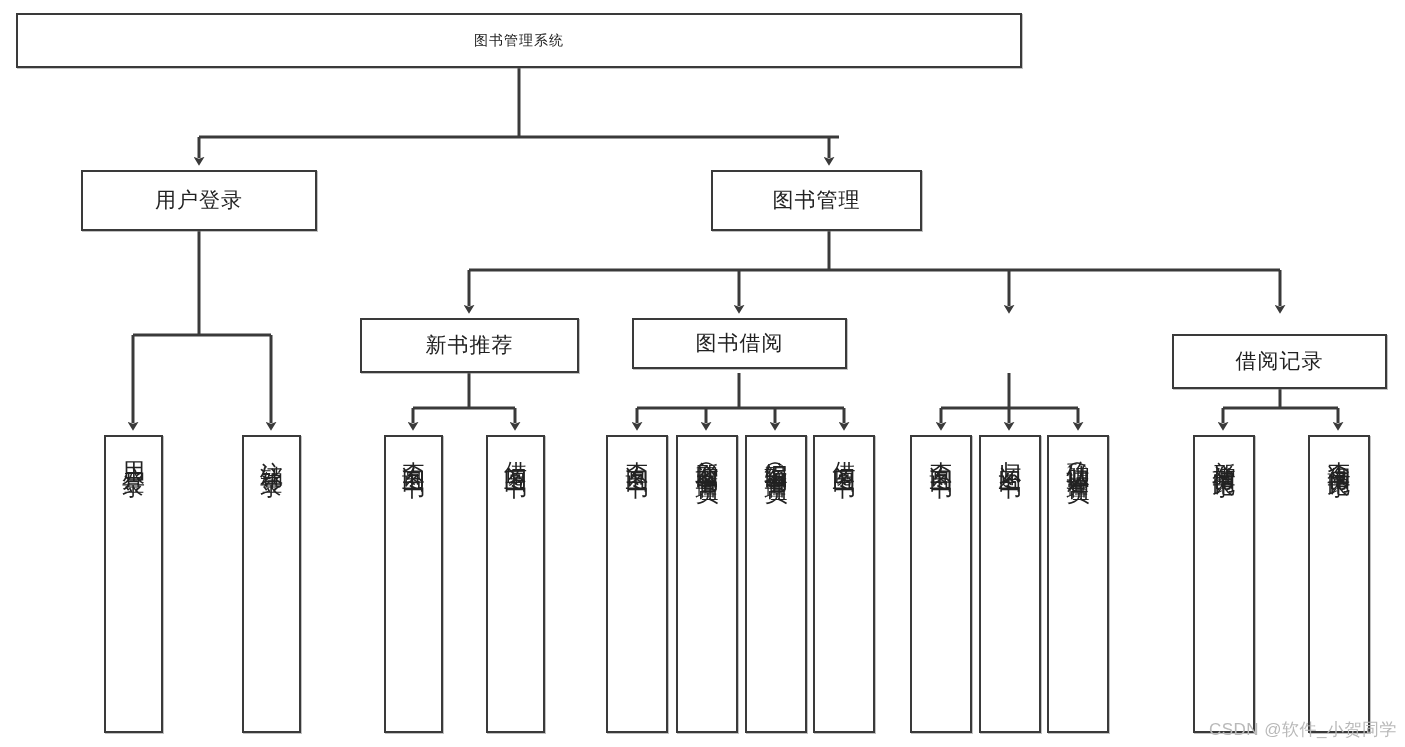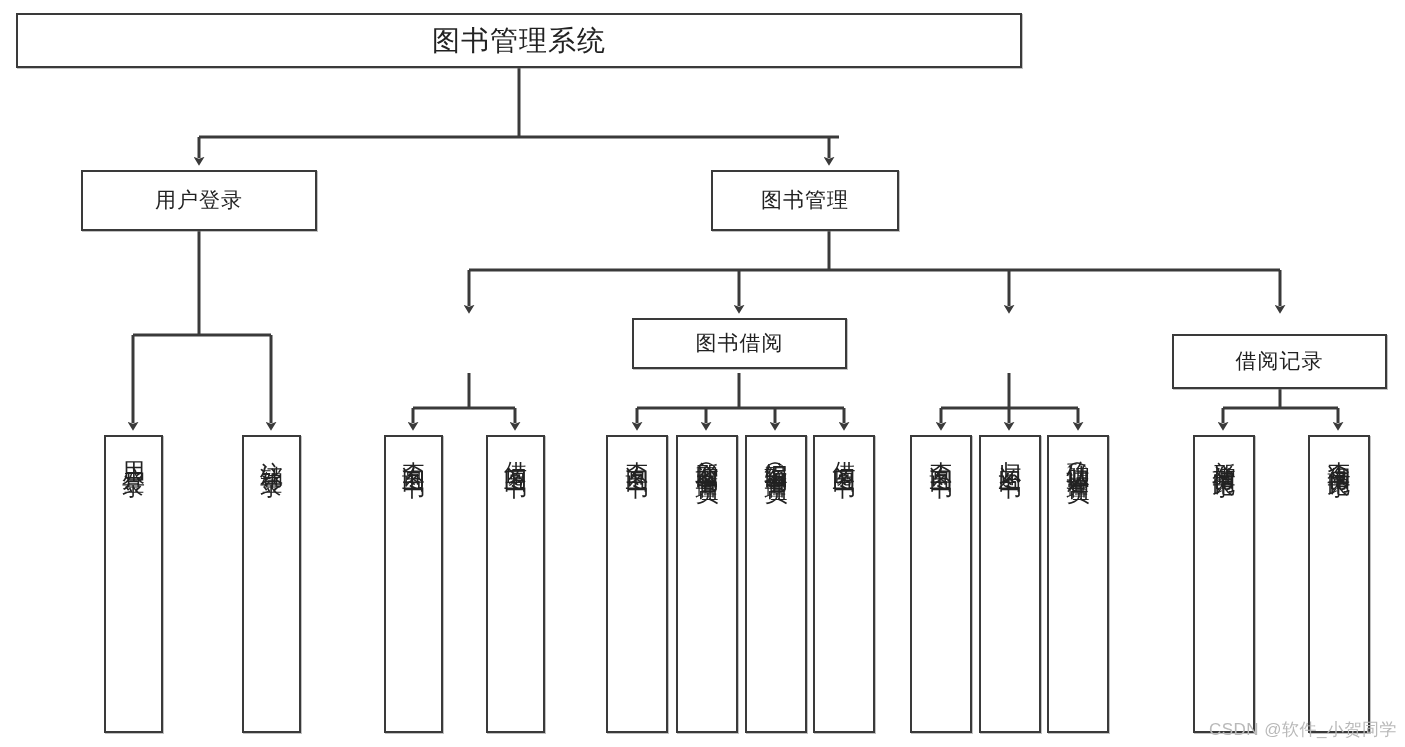--- a/index.html
+++ b/index.html
@@ -49,7 +49,7 @@
     text-align: center;
   }
   .node.root .node-label {
-    font-size: 28px;
+    font-size: 14px;
   }
   
   .node.vertical {

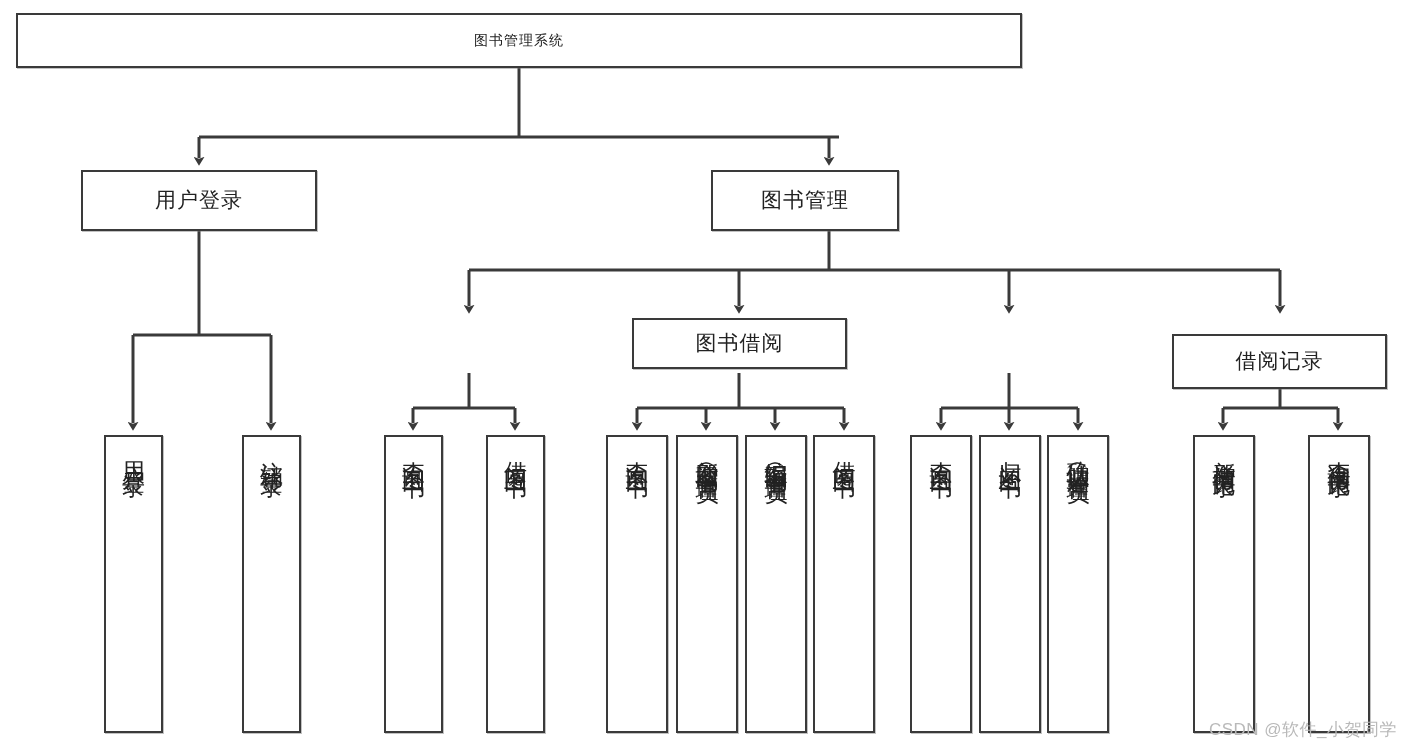--- a/index.html
+++ b/index.html
@@ -143,7 +143,7 @@
     <span class="node-label">用户登录</span>
   </div>
 
-  <div class="node horizontal" style="left:711px; top:170px; width:188px; height:61px;">
+  <div class="node horizontal" style="left:711px; top:170px; width:211px; height:61px;">
     <span class="node-label">图书管理</span>
   </div>
 

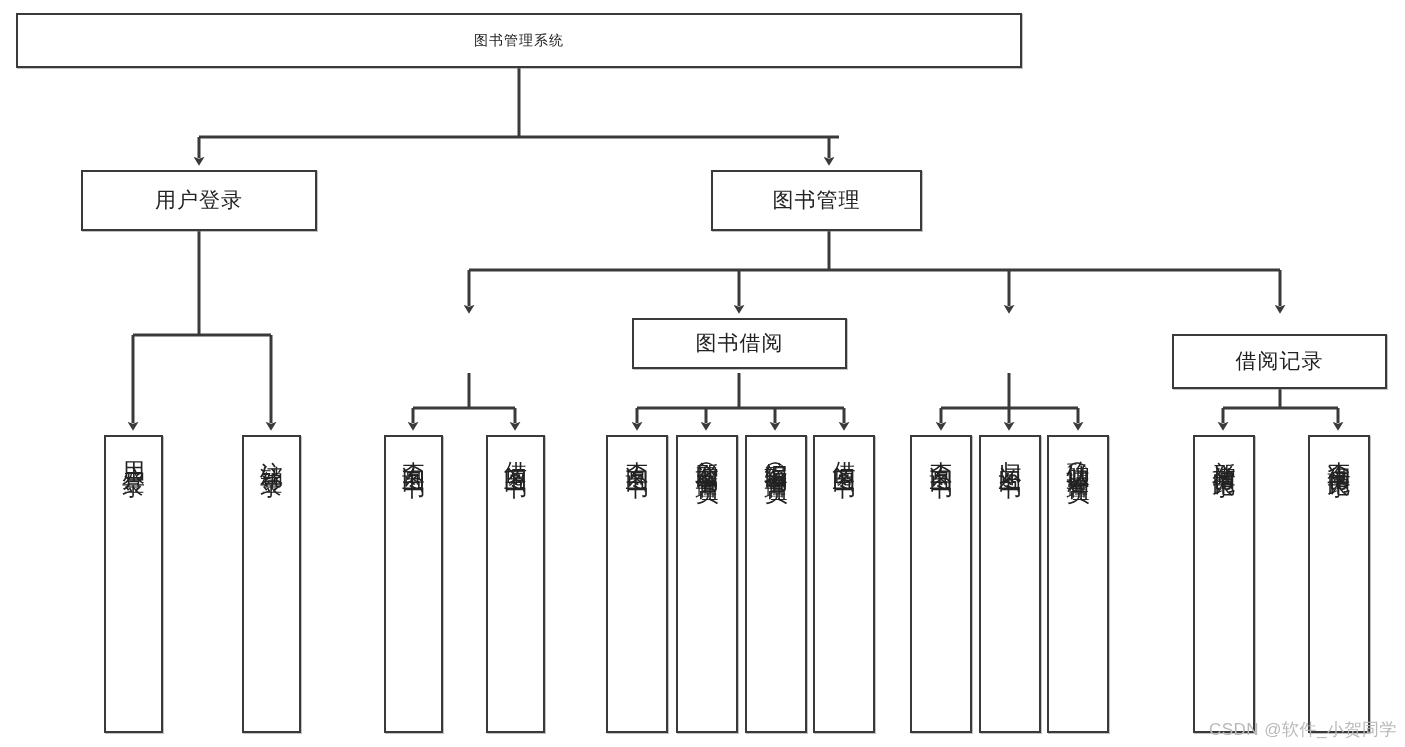--- a/index.html
+++ b/index.html
@@ -147,6 +147,9 @@
     <span class="node-label">图书管理</span>
   </div>
 
+  <div class="node horizontal" style="left:360px; top:318px; width:219px; height:55px;">
+    <span class="node-label">新书推荐</span>
+  </div>
 
   <div class="node horizontal" style="left:632px; top:318px; width:215px; height:51px;">
     <span class="node-label">图书借阅</span>

